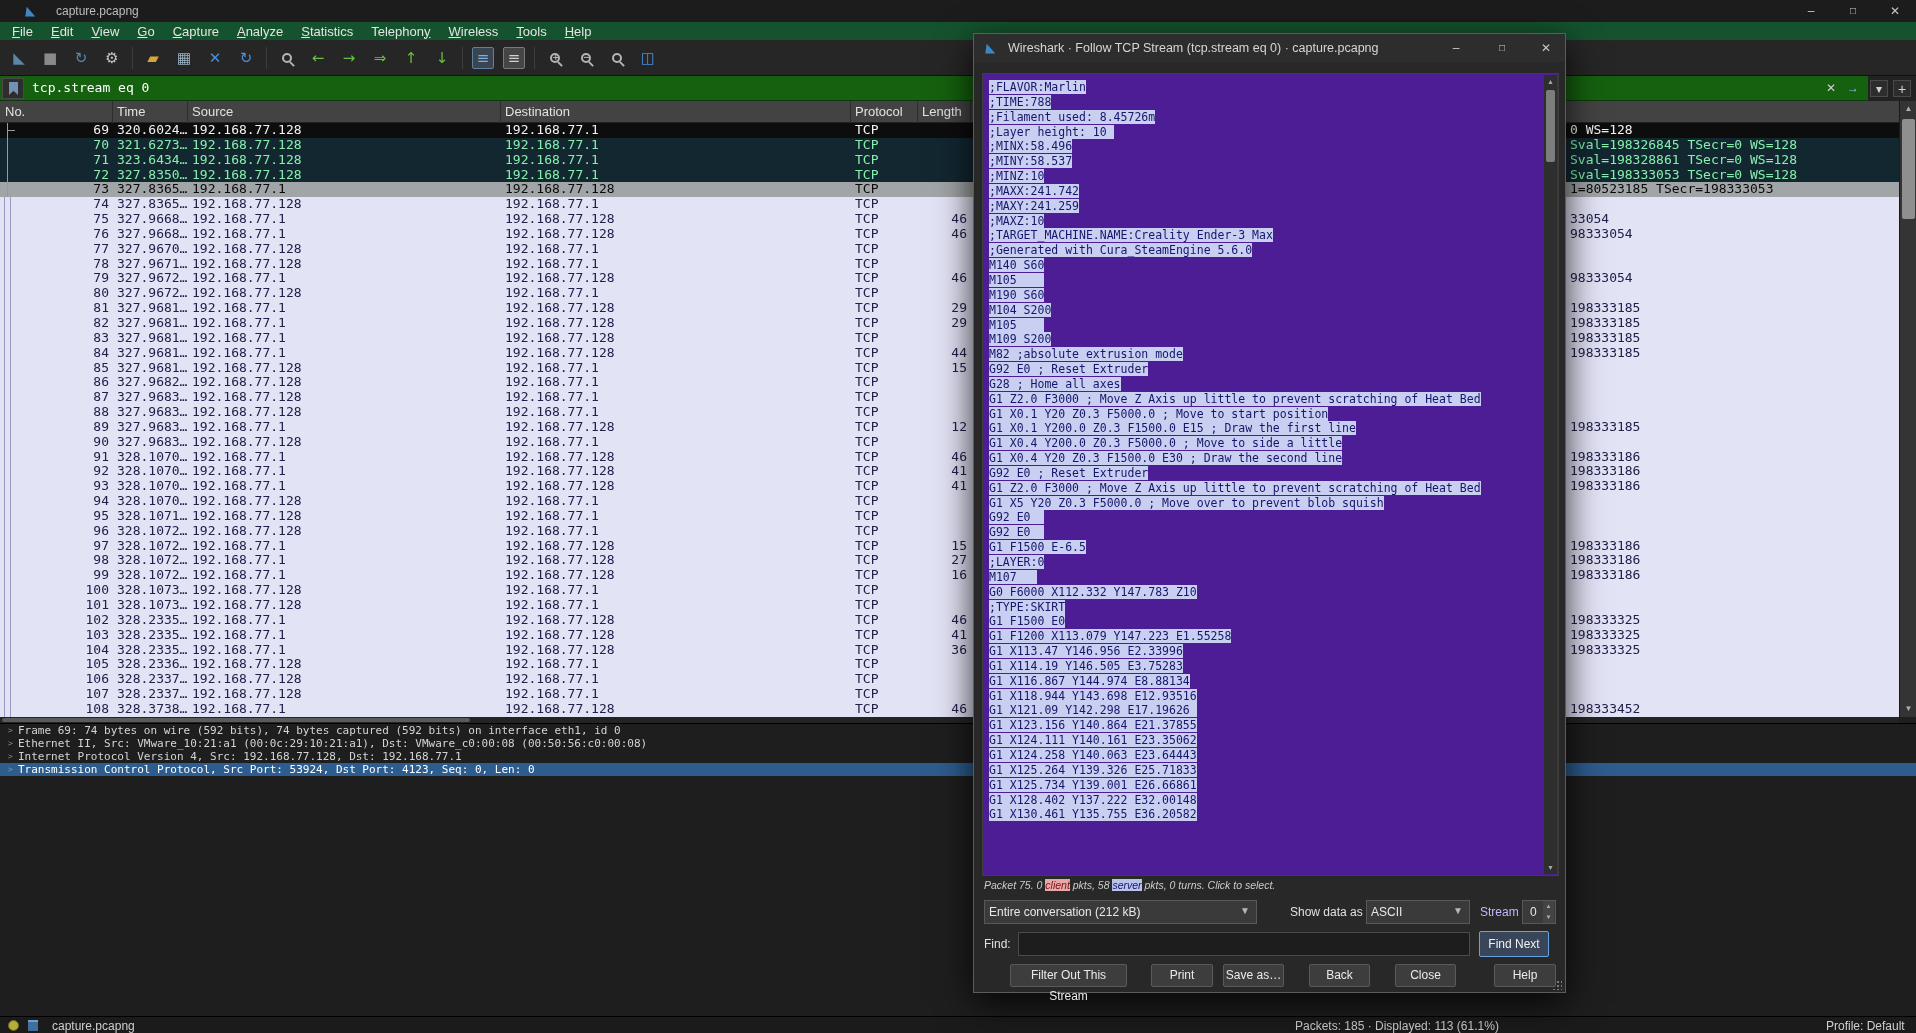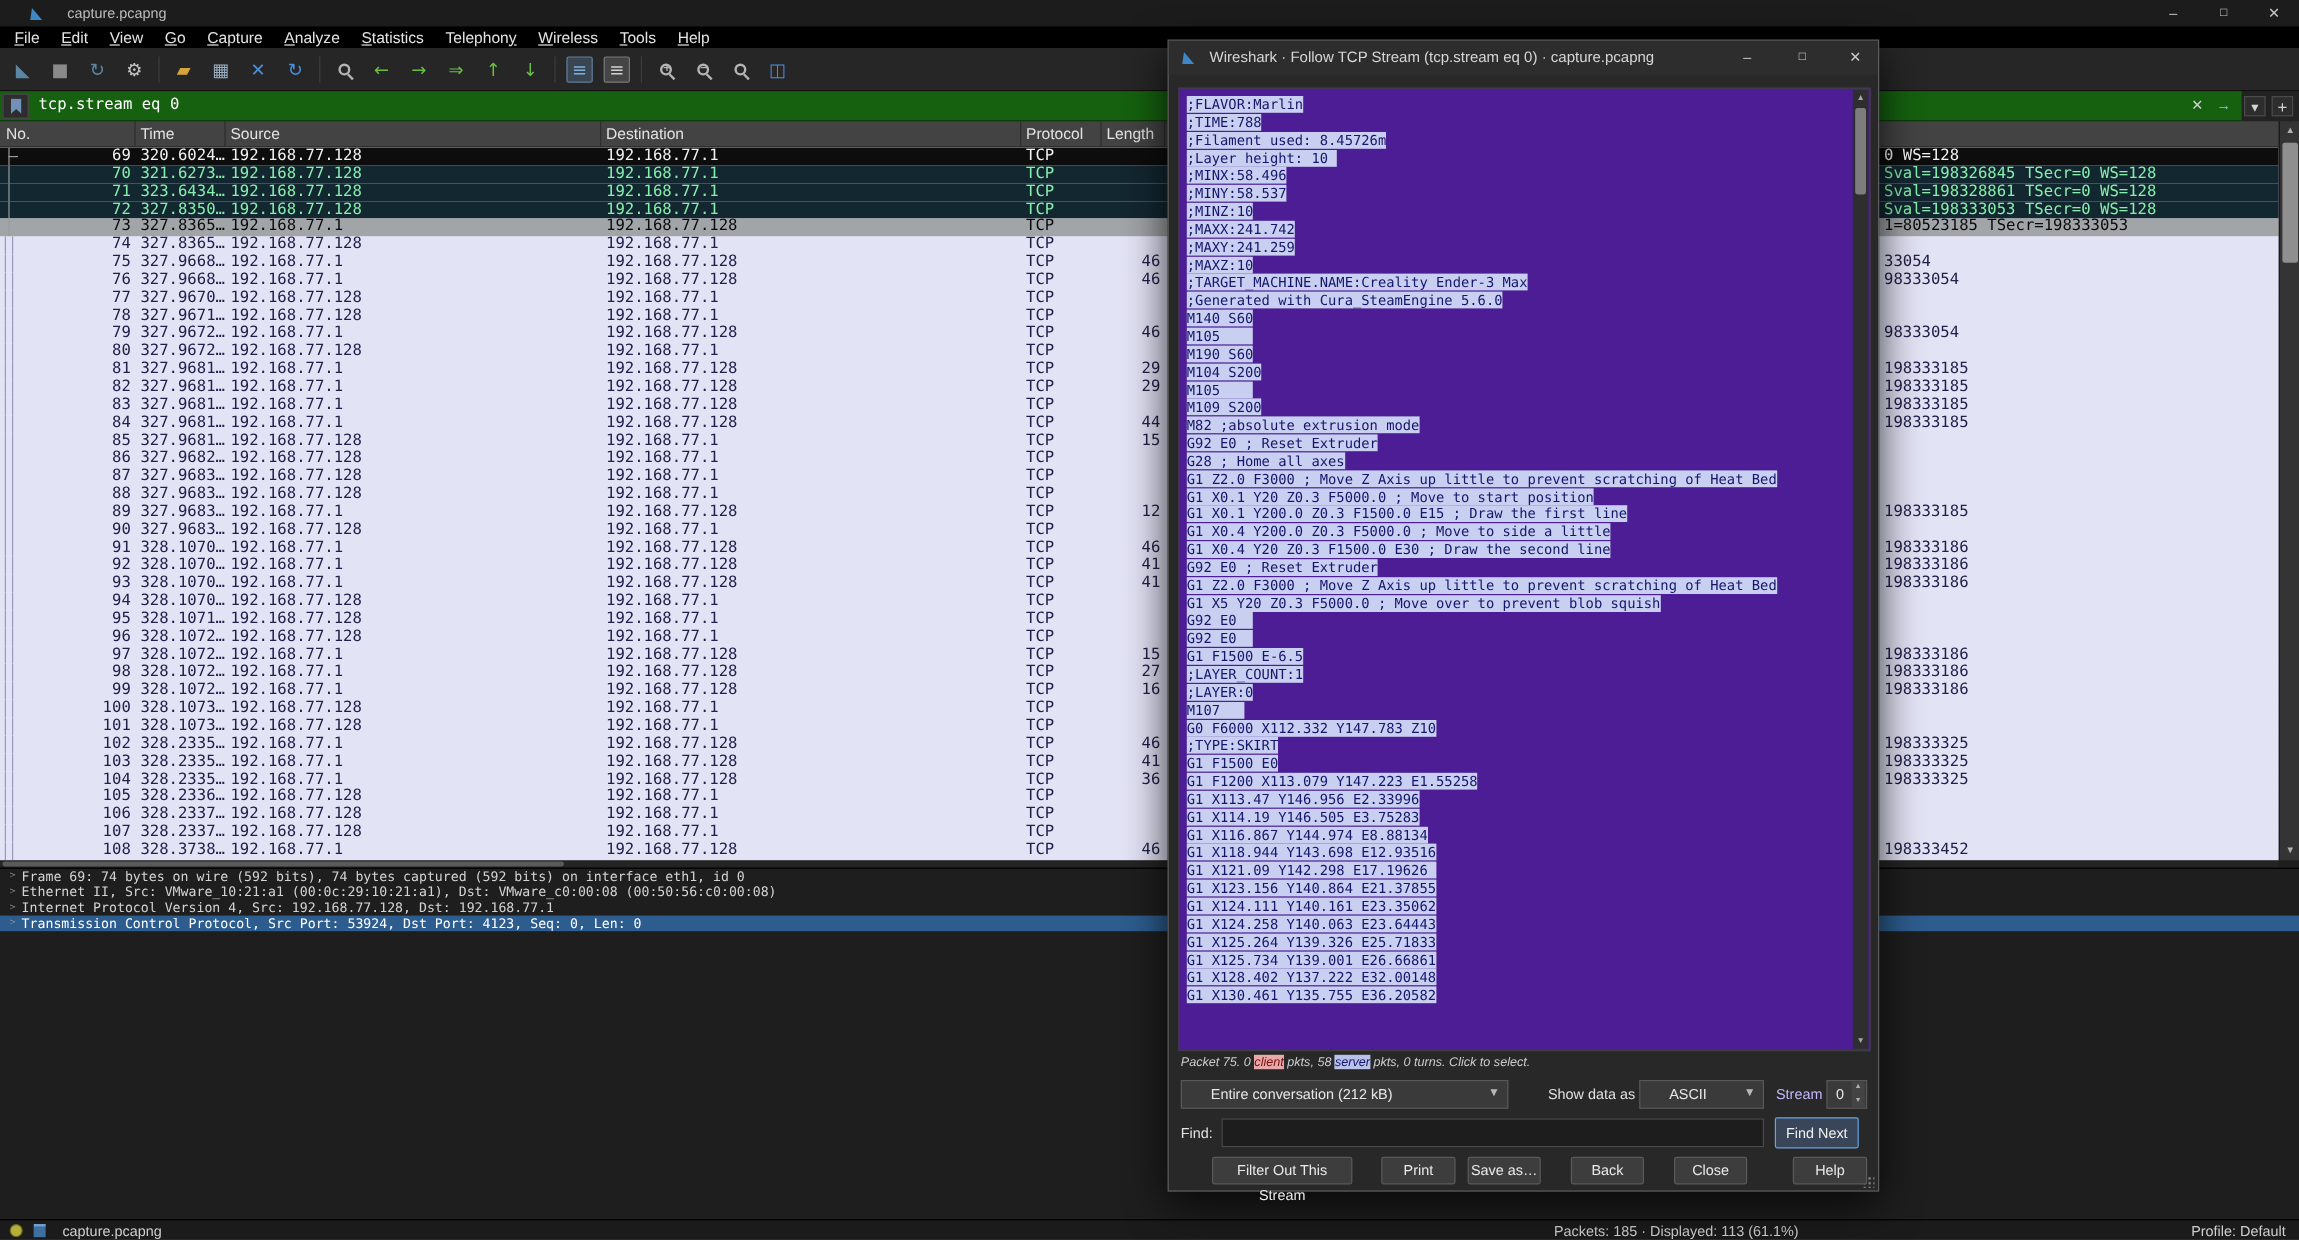--- a/index.html
+++ b/index.html
@@ -16,7 +16,7 @@
   #w-min { left:1790px; } #w-max { left:1832px; font-size:10px; } #w-close { left:1874px; }
 
   
-  #menubar { left:0; top:22px; width:1916px; height:18px; background:#000000; display:flex; gap:18px; padding-left:12px; align-items:center; }
+  #menubar { left:0; top:22px; width:1916px; height:18px; background:#14532d; display:flex; gap:18px; padding-left:12px; align-items:center; }
   .menu-item { font-size:13px; color:#e4e4e4; white-space:nowrap; }
   .menu-item u { text-decoration:underline; }
 

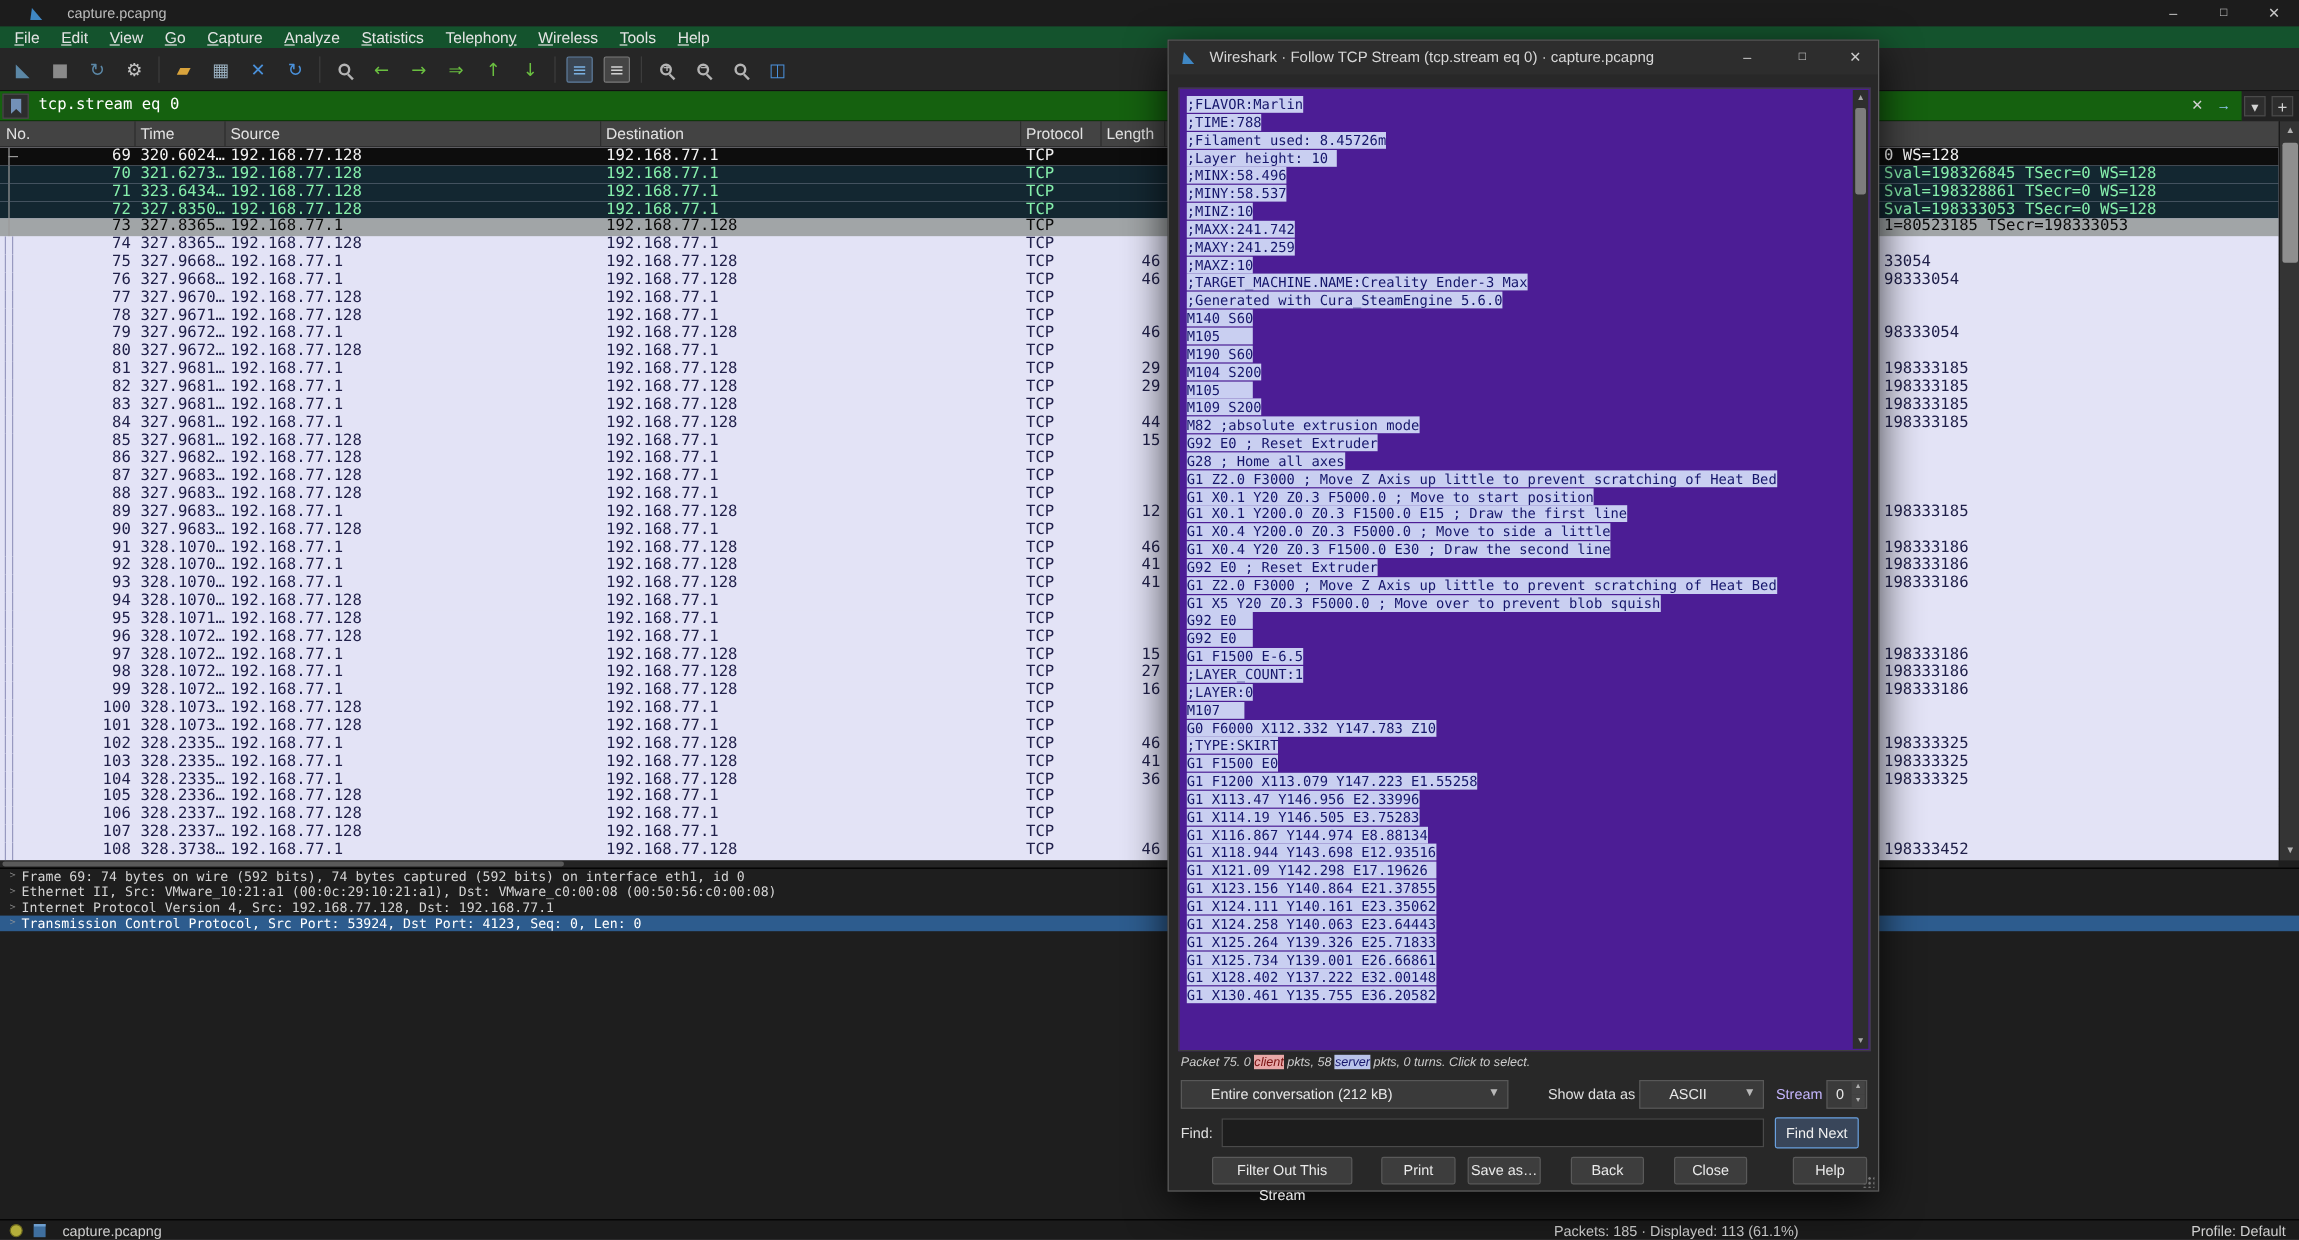--- a/index.html
+++ b/index.html
@@ -333,7 +333,6 @@
           <div class="sline"><span>G92 E0  </span></div>
           <div class="sline"><span>G92 E0  </span></div>
           <div class="sline"><span>G1 F1500 E-6.5</span></div>
-          <div class="sline"><span>;LAYER_COUNT:1</span></div>
           <div class="sline"><span>;LAYER:0</span></div>
           <div class="sline"><span>M107   </span></div>
           <div class="sline"><span>G0 F6000 X112.332 Y147.783 Z10</span></div>

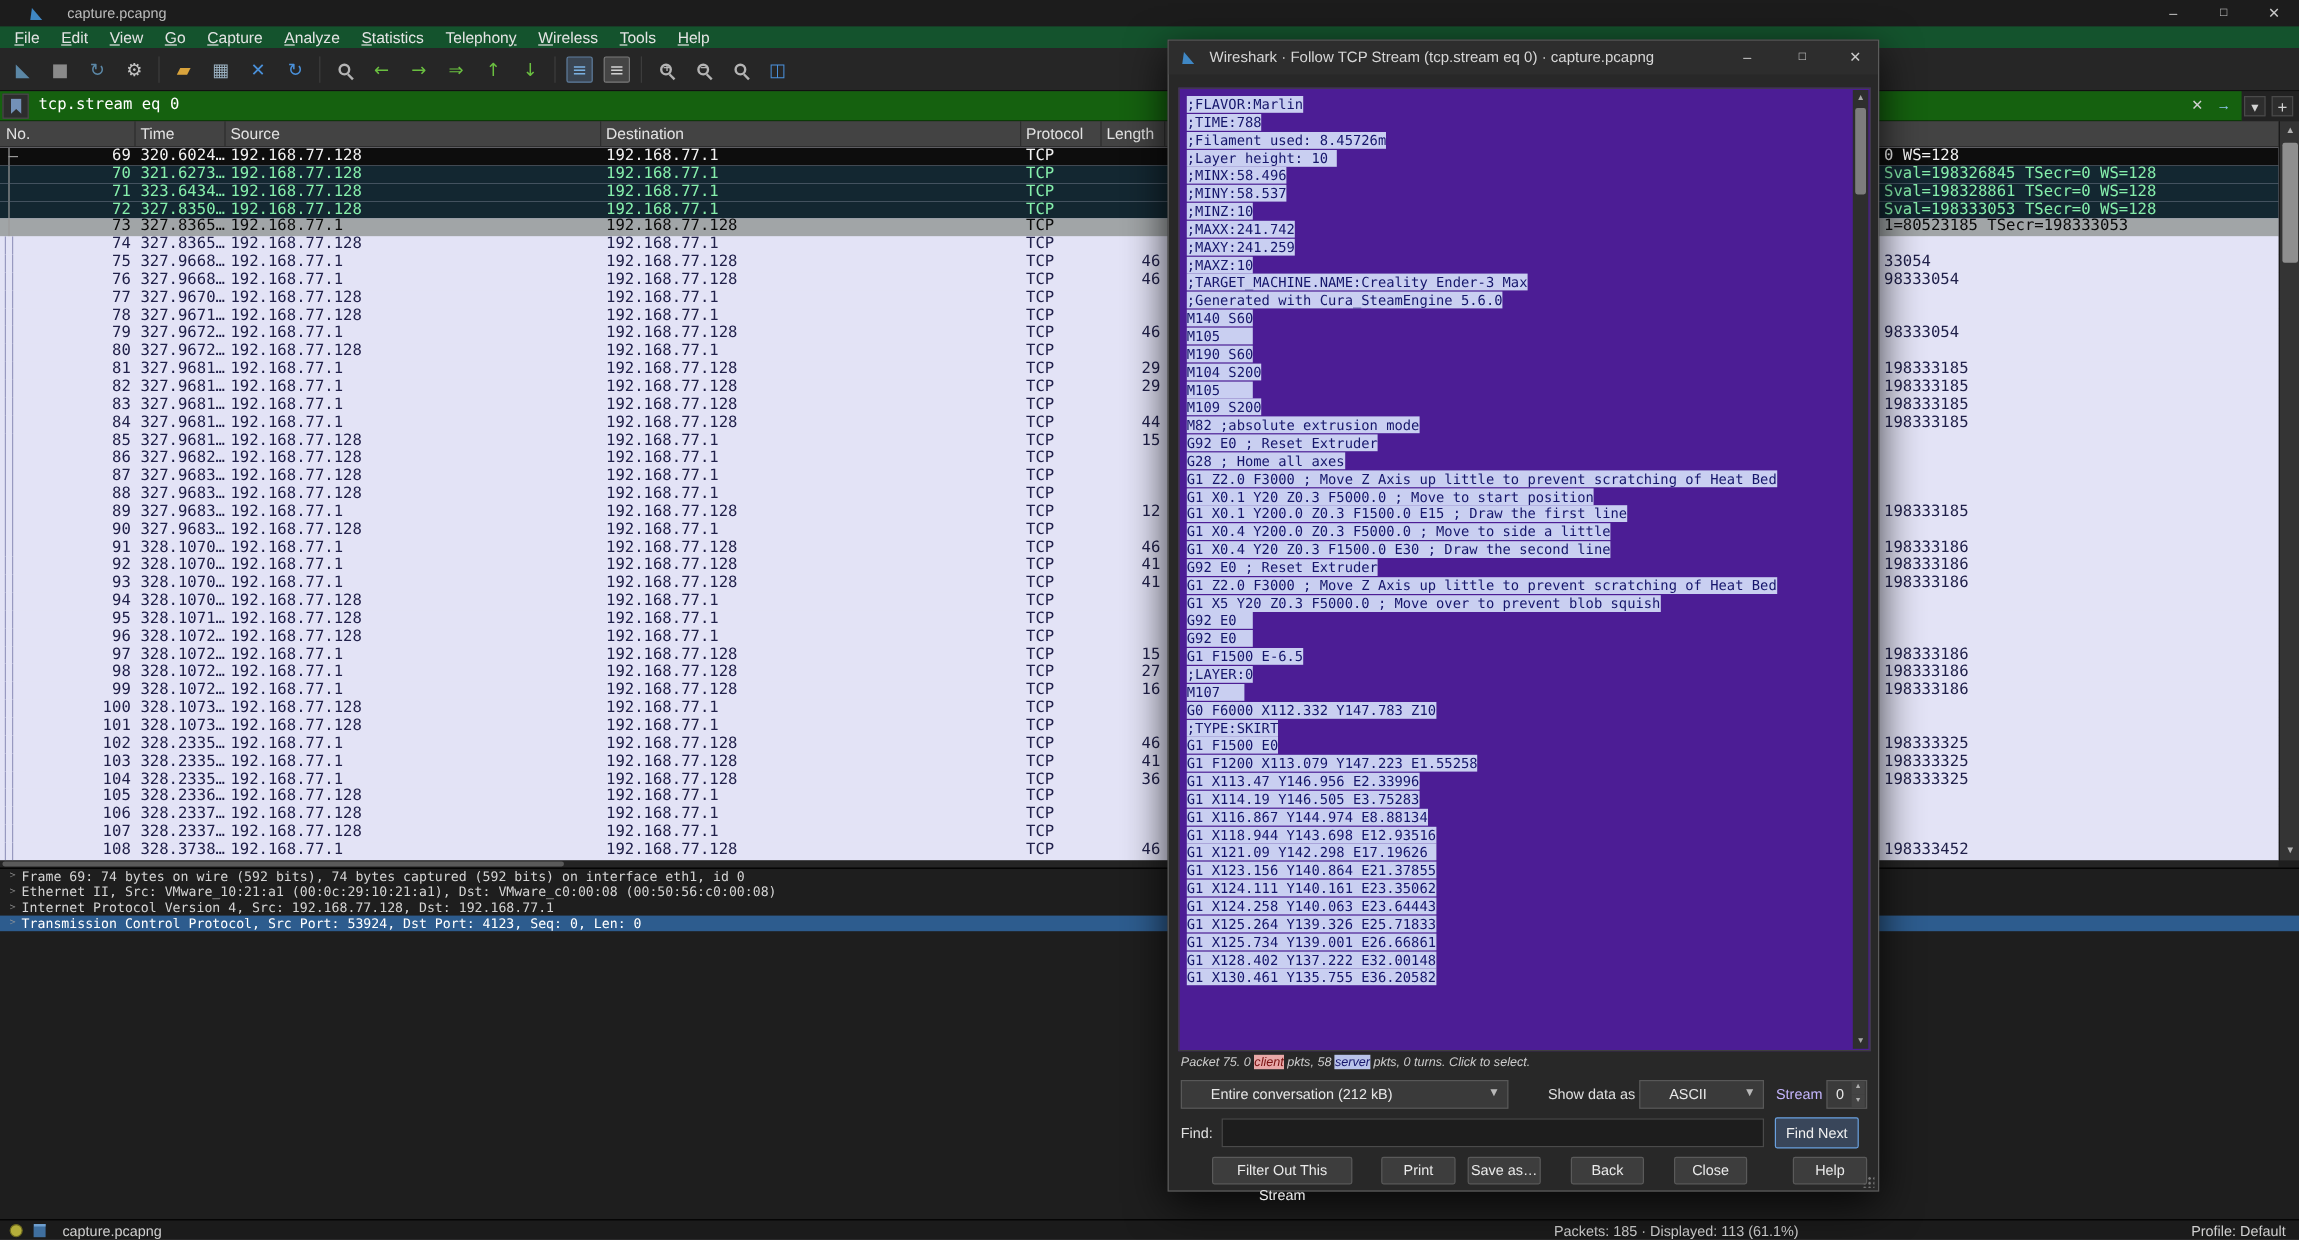--- a/index.html
+++ b/index.html
@@ -110,7 +110,7 @@
   #dlg-hint .chip-server { background:#b9c3ea; color:#15156b; font-style:italic; }
 
   .combo { background:#3a3a3a; border:1px solid #585858; color:#e8e8e8; font-size:12px; }
-  .combo .cv { position:absolute; left:24px; top:4px; }
+  .combo .cv { position:absolute; left:4px; top:4px; }
   .combo .ca { position:absolute; right:6px; top:4px; color:#b8b8b8; font-size:10px; }
   #combo-conv { left:10px; top:866px; width:273px; height:24px; }
   #lbl-showdata { left:316px; top:871px; font-size:12px; color:#e0e0e0; }

